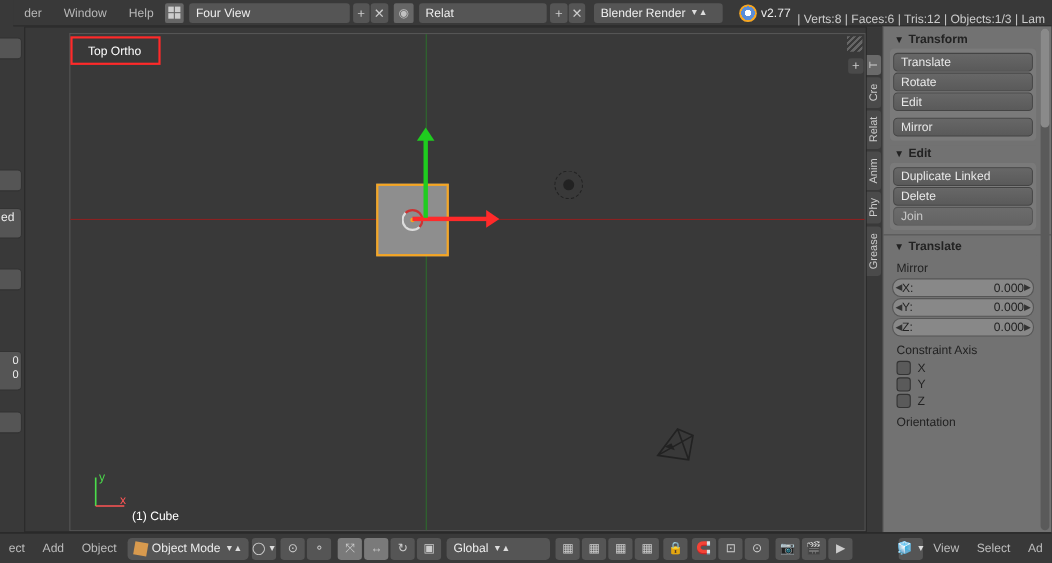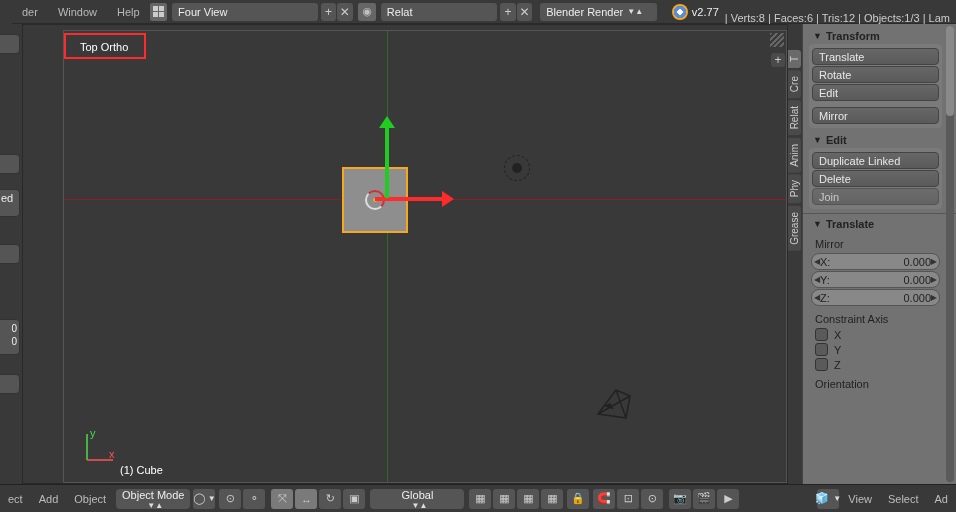--- a/index.html
+++ b/index.html
@@ -72,7 +72,7 @@
 
 .bottombar { position: absolute; left: 0; right: 0; bottom: 0; height: 28px; background: #393939; display: flex; align-items: center; border-top: 1px solid #222; }
 .bottombar .item { padding: 0 8px; color: #bdbdbd; }
-.bottombar .dd { background: #555; height: 20px; border-radius: 4px; display: flex; align-items: center; padding: 0 6px; margin: 0 2px; color: #eee; flex-direction: column; }
+.bottombar .dd { background: #555; height: 20px; border-radius: 4px; display: flex; align-items: center; padding: 0 6px; margin: 0 2px; color: #eee; }
 .bottombar .icon-btn { width: 22px; height: 20px; background: #555; border-radius: 3px; margin: 0 1px; display: flex; align-items: center; justify-content: center; color: #ccc; font-size: 11px; }
 .bottombar .icon-btn.active { background: #7a7a7a; }
 .bottombar .group { display: flex; margin: 0 2px; }

